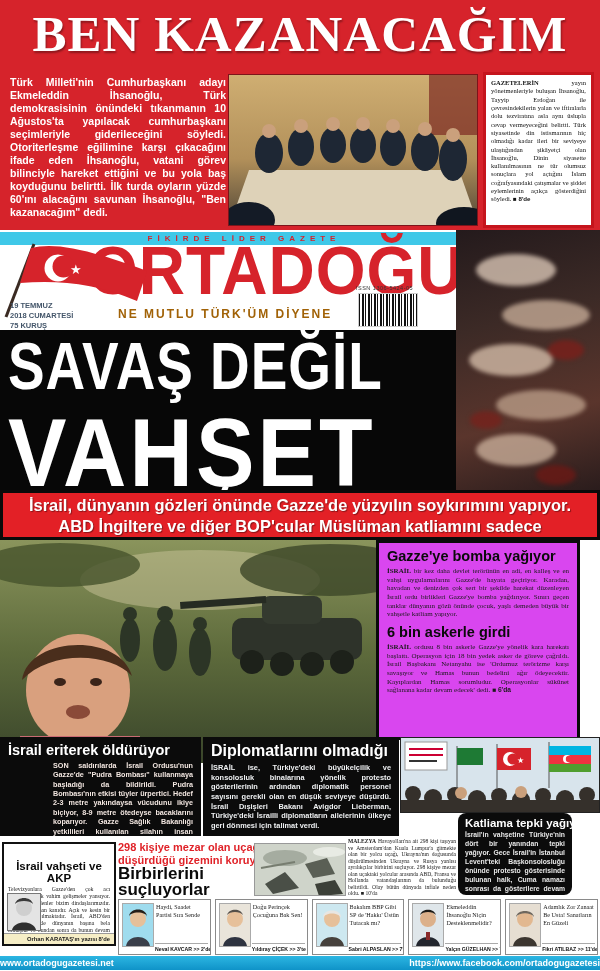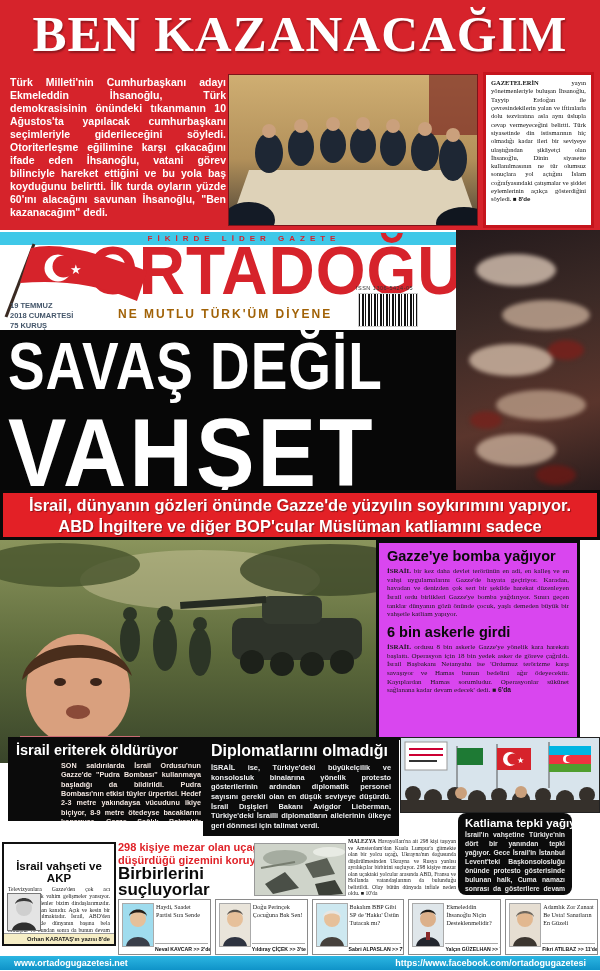--- a/index.html
+++ b/index.html
@@ -68,7 +68,7 @@
   .lead-word{font-weight:bold;}
 
   
-  .melt-box{left:8px;top:737px;width:201px;height:84px;background:#0b0b0b;padding:5px 8px;overflow:hidden;}
+  .melt-box{left:0;top:737px;width:201px;height:99px;background:#0b0b0b;padding:5px 8px;overflow:hidden;}
   .melt-box .bh{color:#fff;font-size:14.5px;font-weight:800;margin-bottom:3px;}
   .melt-box .bb{color:#f2e6e0;font-size:7.2px;font-weight:bold;line-height:1.3;text-align:justify;margin-left:45px;}
   .diplomats-box{left:203px;top:737px;width:196px;height:99px;background:#0b0b0b;padding:5px 8px;overflow:hidden;}

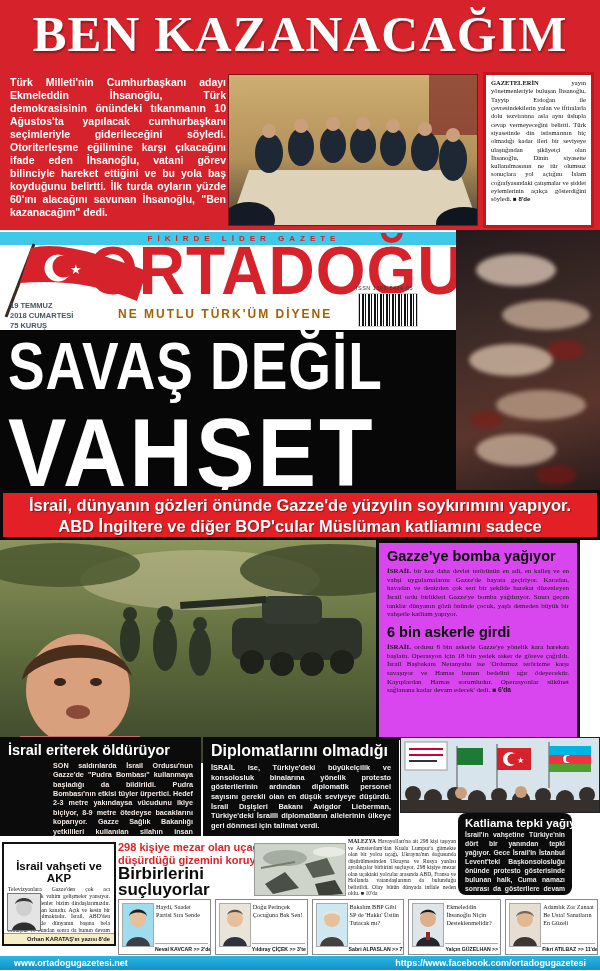--- a/index.html
+++ b/index.html
@@ -107,7 +107,7 @@
   
   .footer{left:0;top:956px;width:600px;height:14px;background:linear-gradient(#2cb6e2,#0f93c8);
       color:#fff;font-weight:bold;font-size:9px;display:flex;align-items:center;
-      justify-content:space-between;padding:0 14px;}
+      justify-content:space-between;padding:0 0;}
 </style>
 </head>
 <body>

